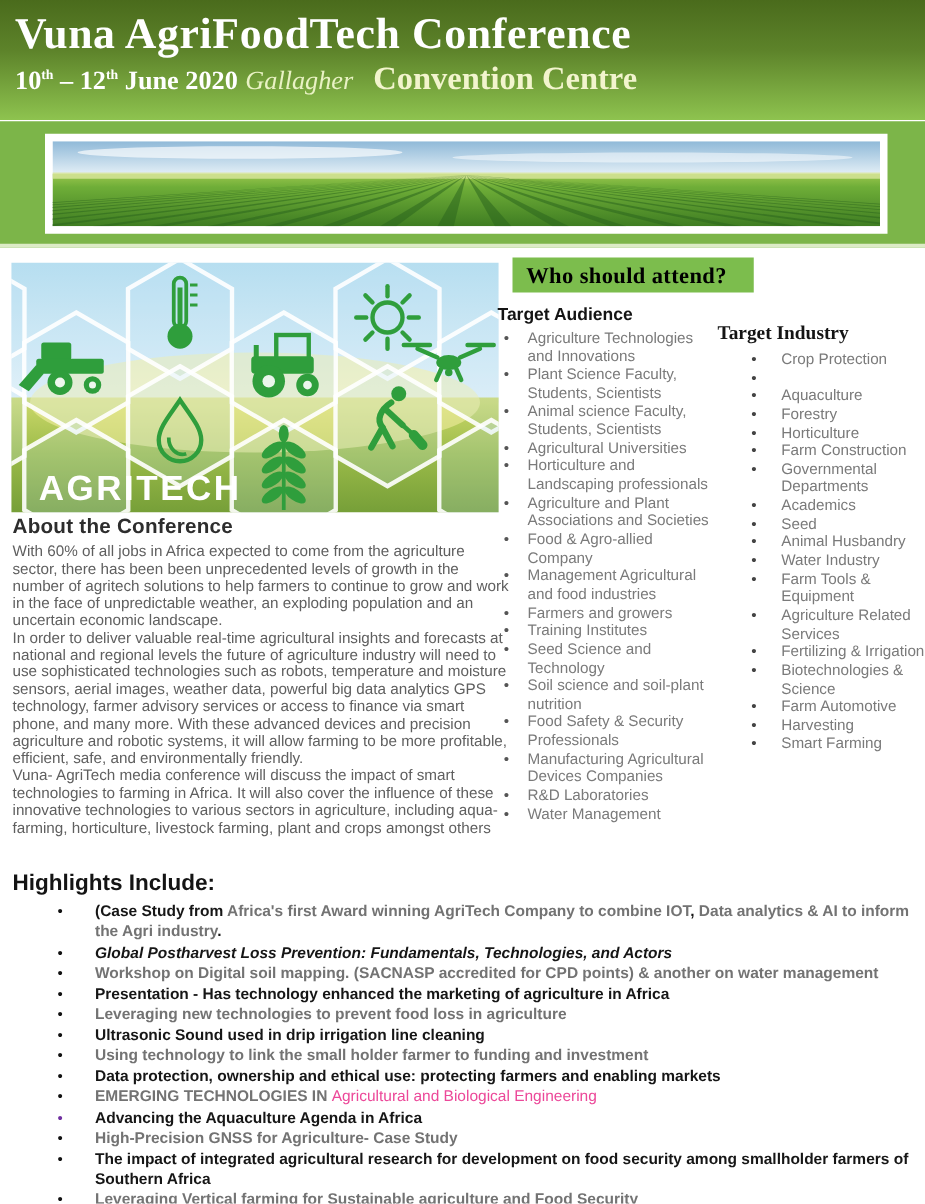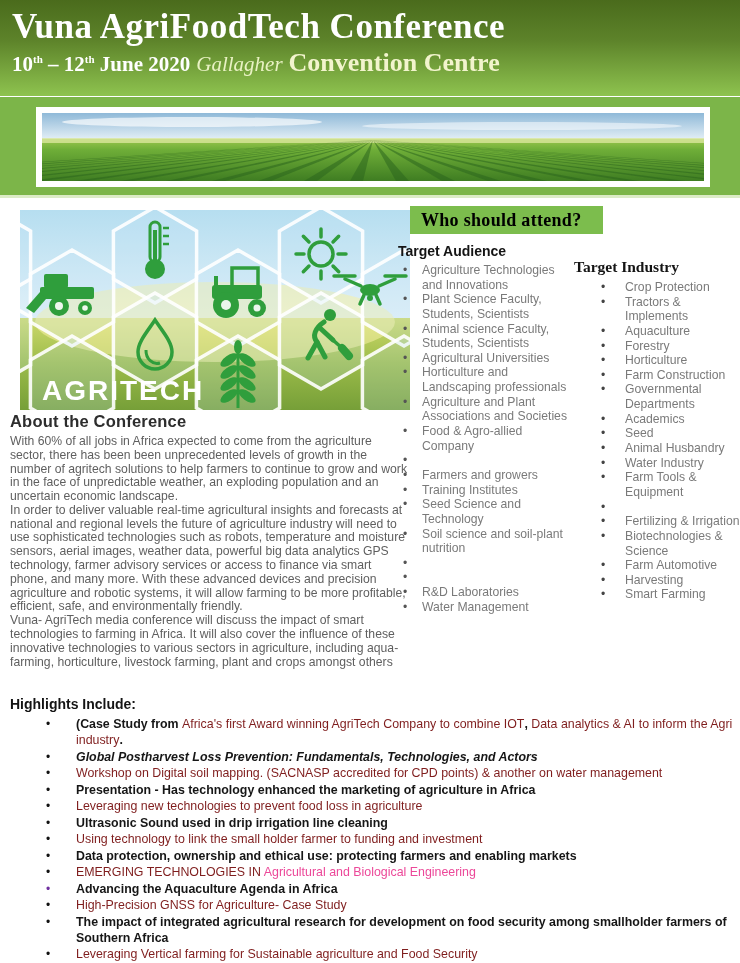--- a/index.html
+++ b/index.html
@@ -25,7 +25,7 @@
   }
   .masthead-sub sup { font-size:11px; }
   .venue-light { color:#e9f2c4; font-weight:normal; margin-left:6px;font-style:italic; }
-  .venue-main  { color:#f2f4cd; font-weight:bold; font-size:26px; margin-left:6px; }
+  .venue-main  { color:#f2f4cd; font-weight:bold; font-size:26px; margin-left:16px; }
 
   
   .banner-band {

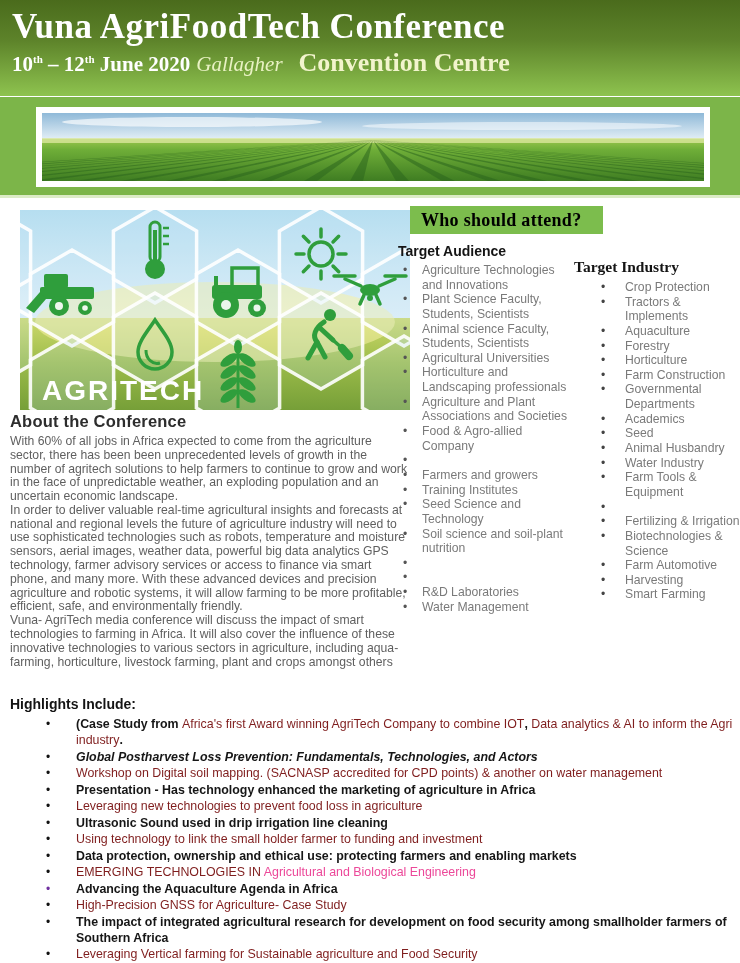--- a/index.html
+++ b/index.html
@@ -342,7 +342,6 @@
         </li>
         <li>
           <span class="dot">•</span>
-          <span class="txt">Tractors &amp; Implements</span>
         </li>
         <li>
           <span class="dot">•</span>

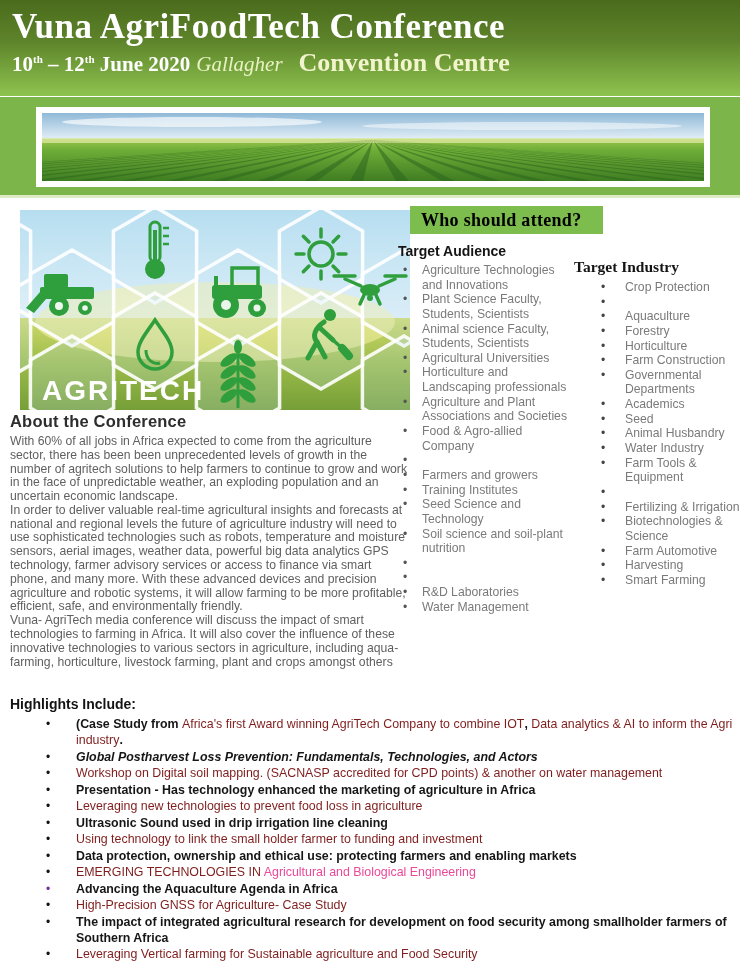--- a/index.html
+++ b/index.html
@@ -39,7 +39,7 @@
   .banner-frame svg { display:block; width:100%; height:100%; }
 
   
-  .agritech-figure { position:absolute; left:20px; top:210px; width:390px; height:244px; }
+  .agritech-figure { position:absolute; left:9px; top:210px; width:390px; height:244px; }
   .agritech-figure svg { display:block; width:390px; height:200px; }
 
   .about-section { position:absolute; left:10px; top:412px; width:400px; }

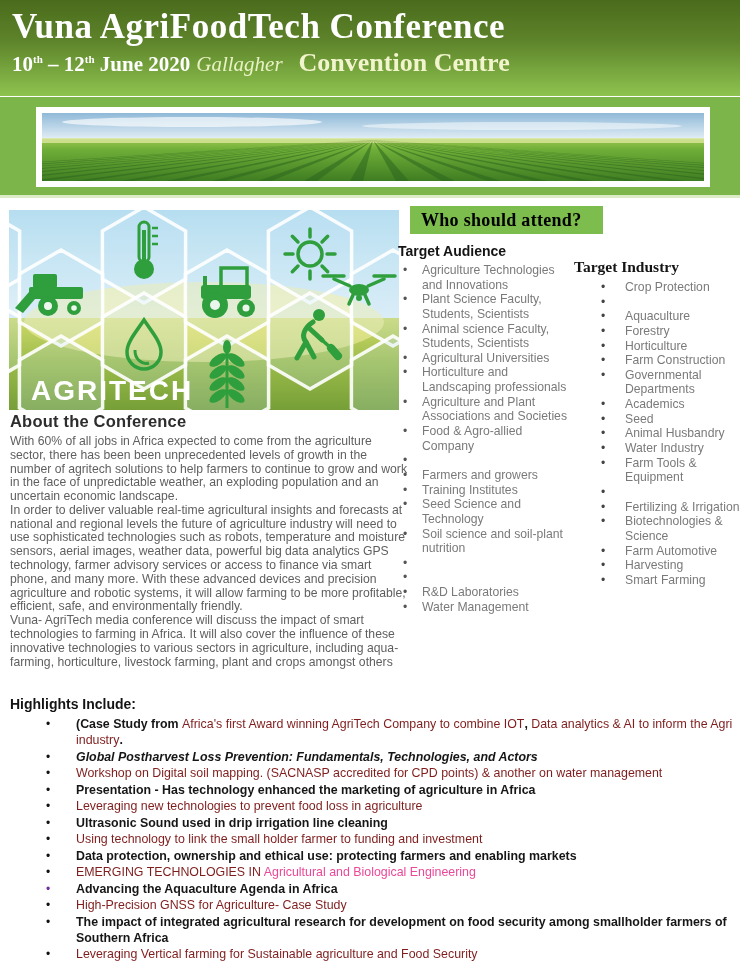--- a/index.html
+++ b/index.html
@@ -299,6 +299,7 @@
         </li>
         <li>
           <span class="dot">•</span>
+          <span class="txt">Management Agricultural and food industries</span>
         </li>
         <li>
           <span class="dot">•</span>

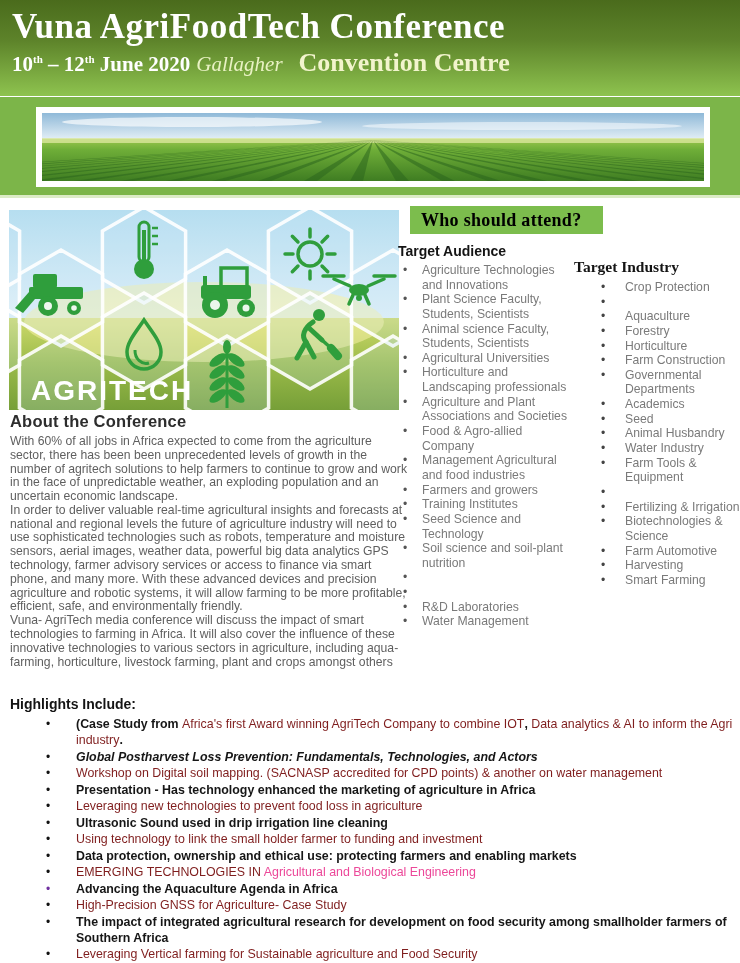--- a/index.html
+++ b/index.html
@@ -386,6 +386,7 @@
         </li>
         <li>
           <span class="dot">•</span>
+          <span class="txt">Agriculture Related Services</span>
         </li>
         <li>
           <span class="dot">•</span>

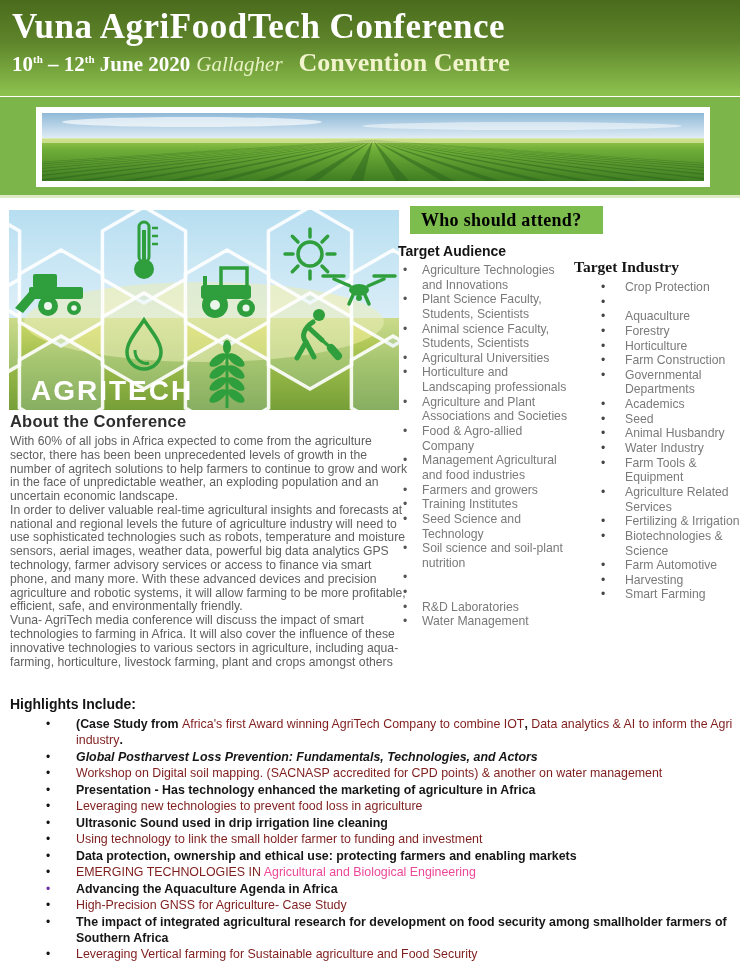--- a/index.html
+++ b/index.html
@@ -319,6 +319,7 @@
         </li>
         <li>
           <span class="dot">•</span>
+          <span class="txt">Food Safety &amp; Security Professionals</span>
         </li>
         <li>
           <span class="dot">•</span>

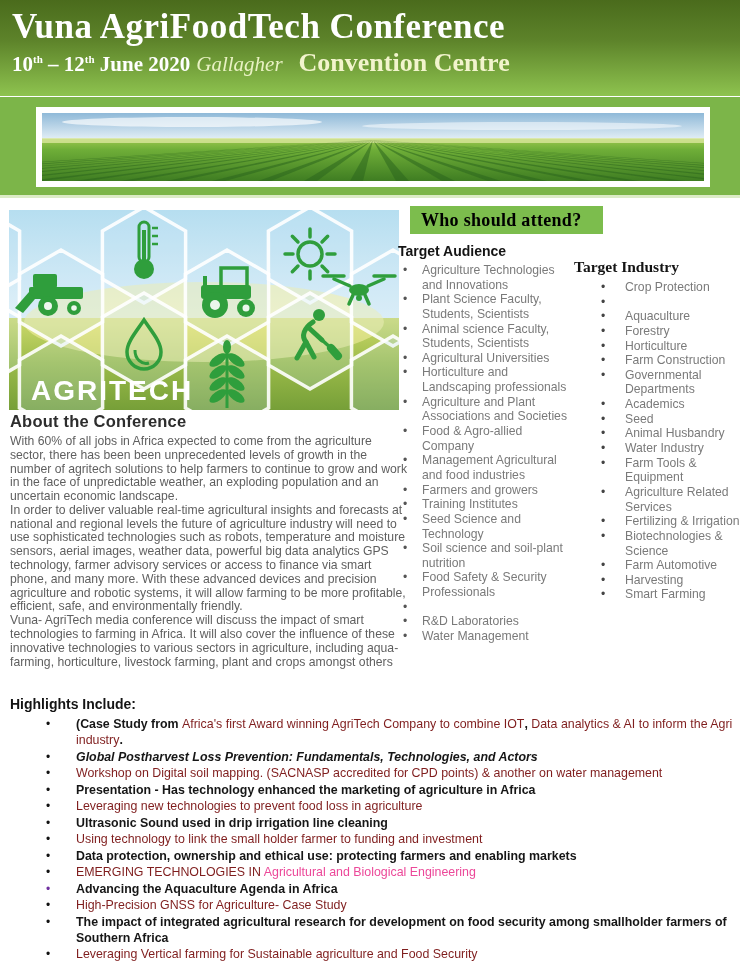--- a/index.html
+++ b/index.html
@@ -323,6 +323,7 @@
         </li>
         <li>
           <span class="dot">•</span>
+          <span class="txt">Manufacturing Agricultural Devices Companies</span>
         </li>
         <li>
           <span class="dot">•</span>

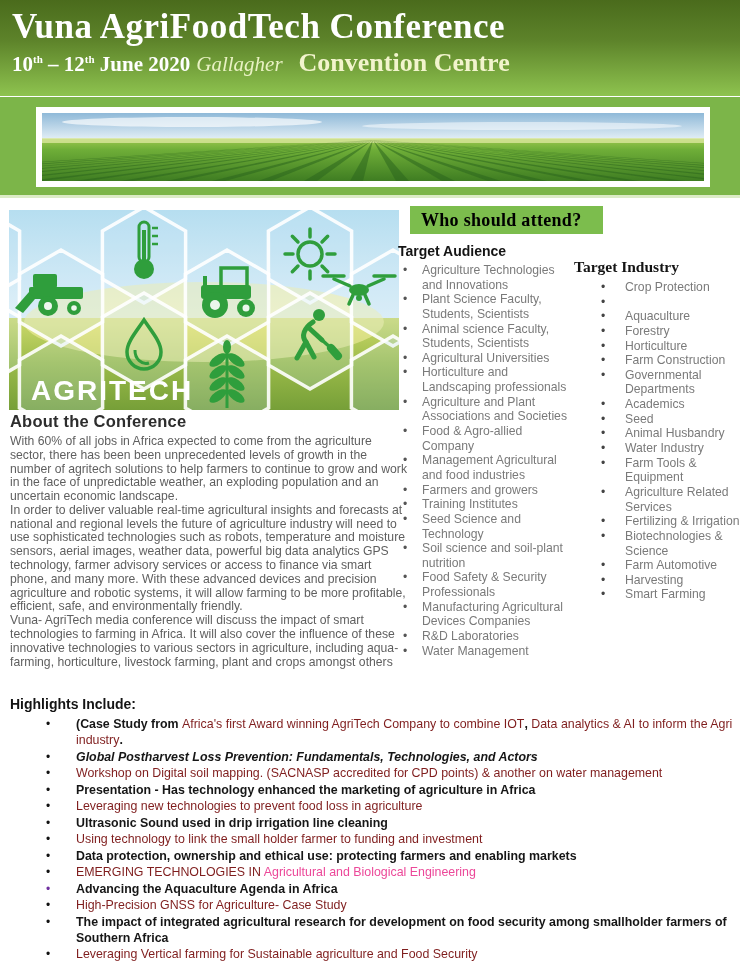--- a/index.html
+++ b/index.html
@@ -66,7 +66,7 @@
 
   
   .highlights-section { position:absolute; left:10px; top:696px; width:726px; }
-  .highlights-heading { font-size:14px; font-weight:bold; color:#141414; margin-bottom:4px; }
+  .highlights-heading { font-size:18px; font-weight:bold; color:#141414; margin-bottom:4px; }
   .hl-list { list-style:none; }
   .hl-list li { display:flex; font-size:12.4px; line-height:16px; margin-bottom:0.5px; }
   .hl-list li .dot { width:12px; margin-left:36px; margin-right:18px; color:#111; flex:0 0 auto; font-size:12px; }

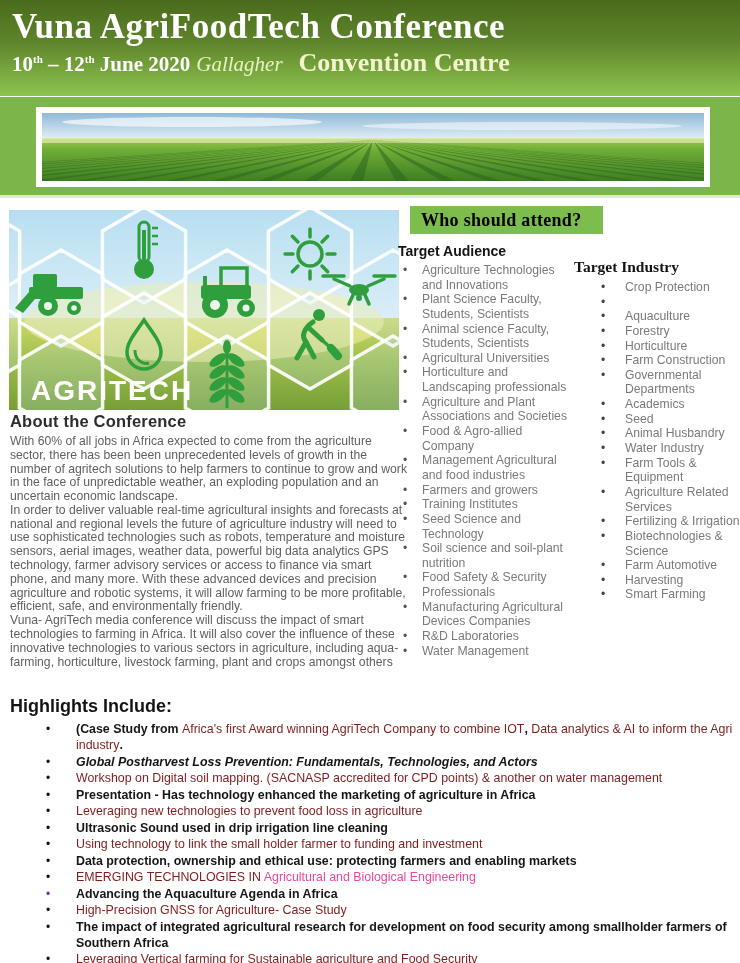--- a/index.html
+++ b/index.html
@@ -72,7 +72,7 @@
   .hl-list li .dot { width:12px; margin-left:36px; margin-right:18px; color:#111; flex:0 0 auto; font-size:12px; }
   .hl-list li .body { flex:1 1 auto; }
   .seg-b  { font-weight:bold; color:#161616; }
-  .seg-r  { font-weight:normal; color:#7f1d1d; }
+  .seg-r  { font-weight:bold; color:#737373; }
   .seg-bi { font-weight:bold; font-style:italic; color:#161616; }
   .seg-i  { color:#ec4899; }
   .hl-first { line-height:21px; }

